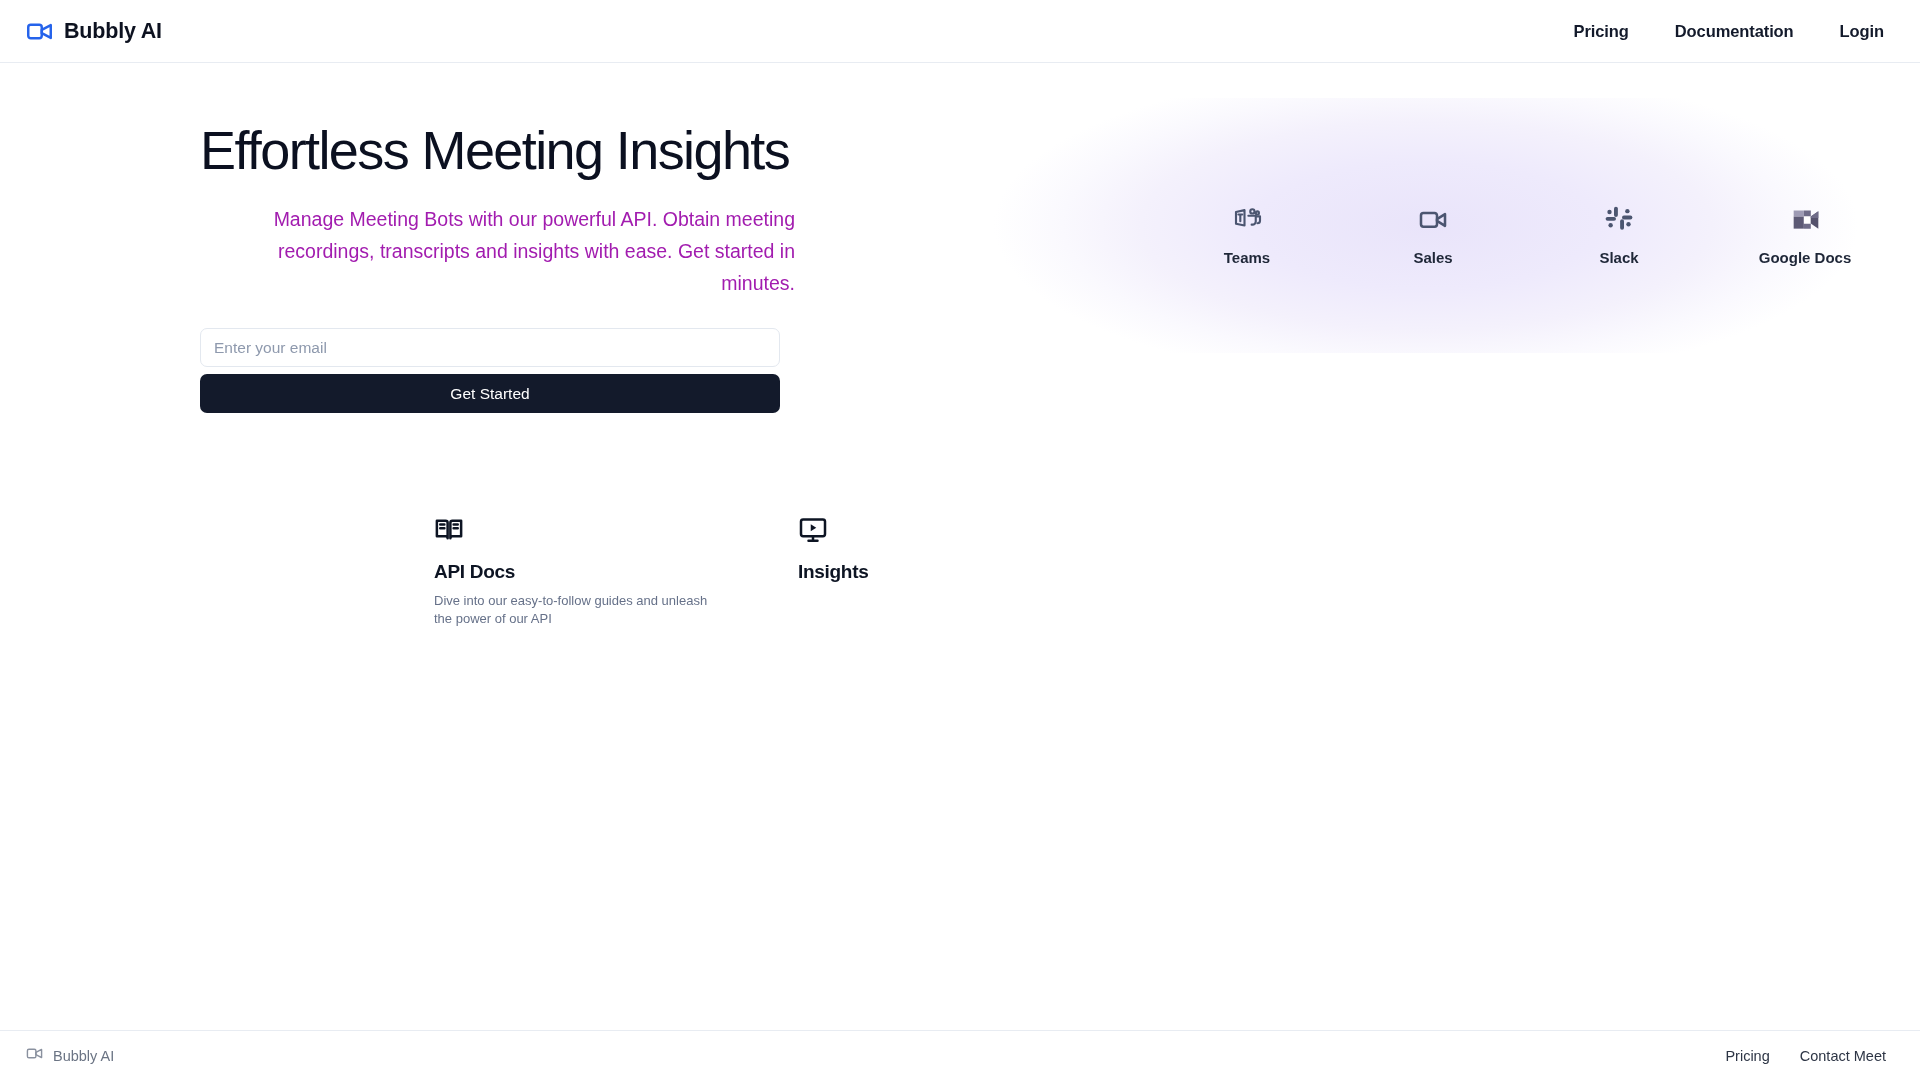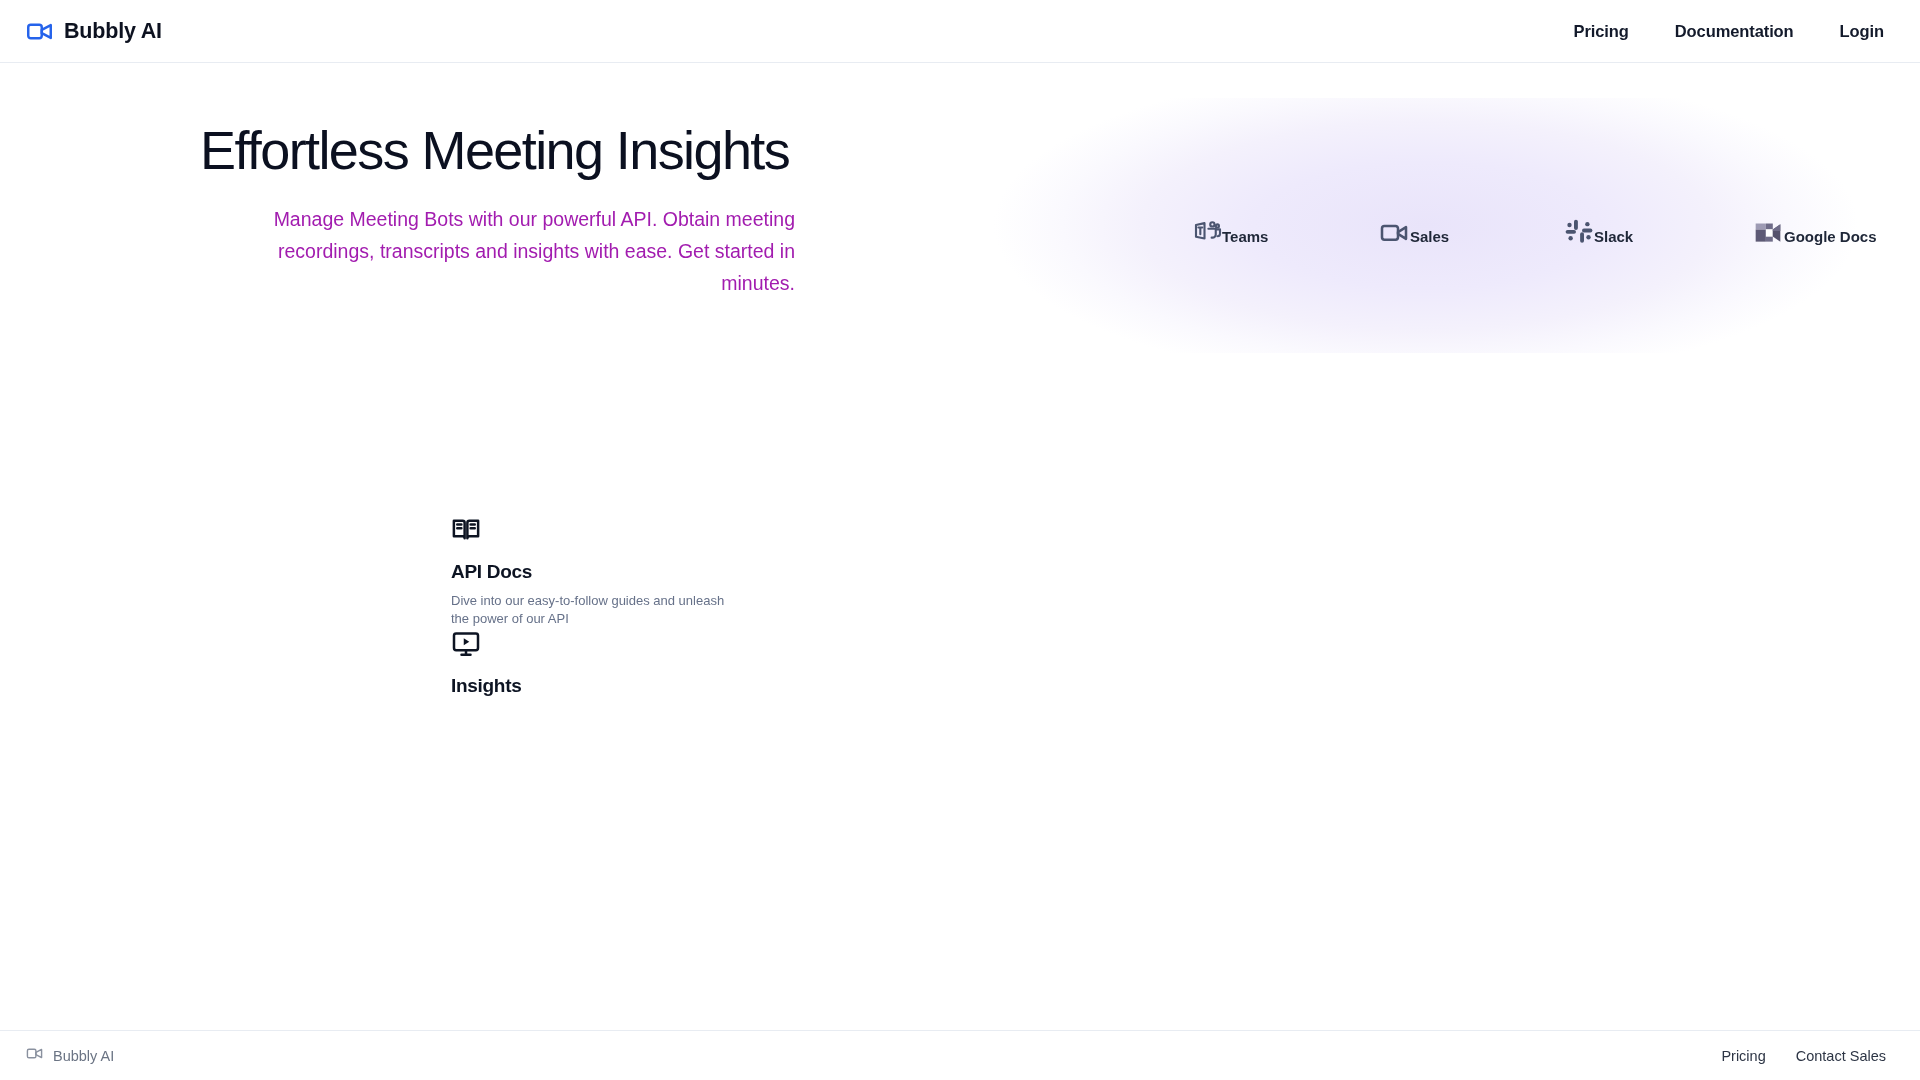--- a/index.html
+++ b/index.html
@@ -142,7 +142,7 @@
   .integration {
     width: 110px;
     display: flex;
-    flex-direction: row;
+    flex-direction: column;
     align-items: center;
     cursor: pointer;
     text-align: right;

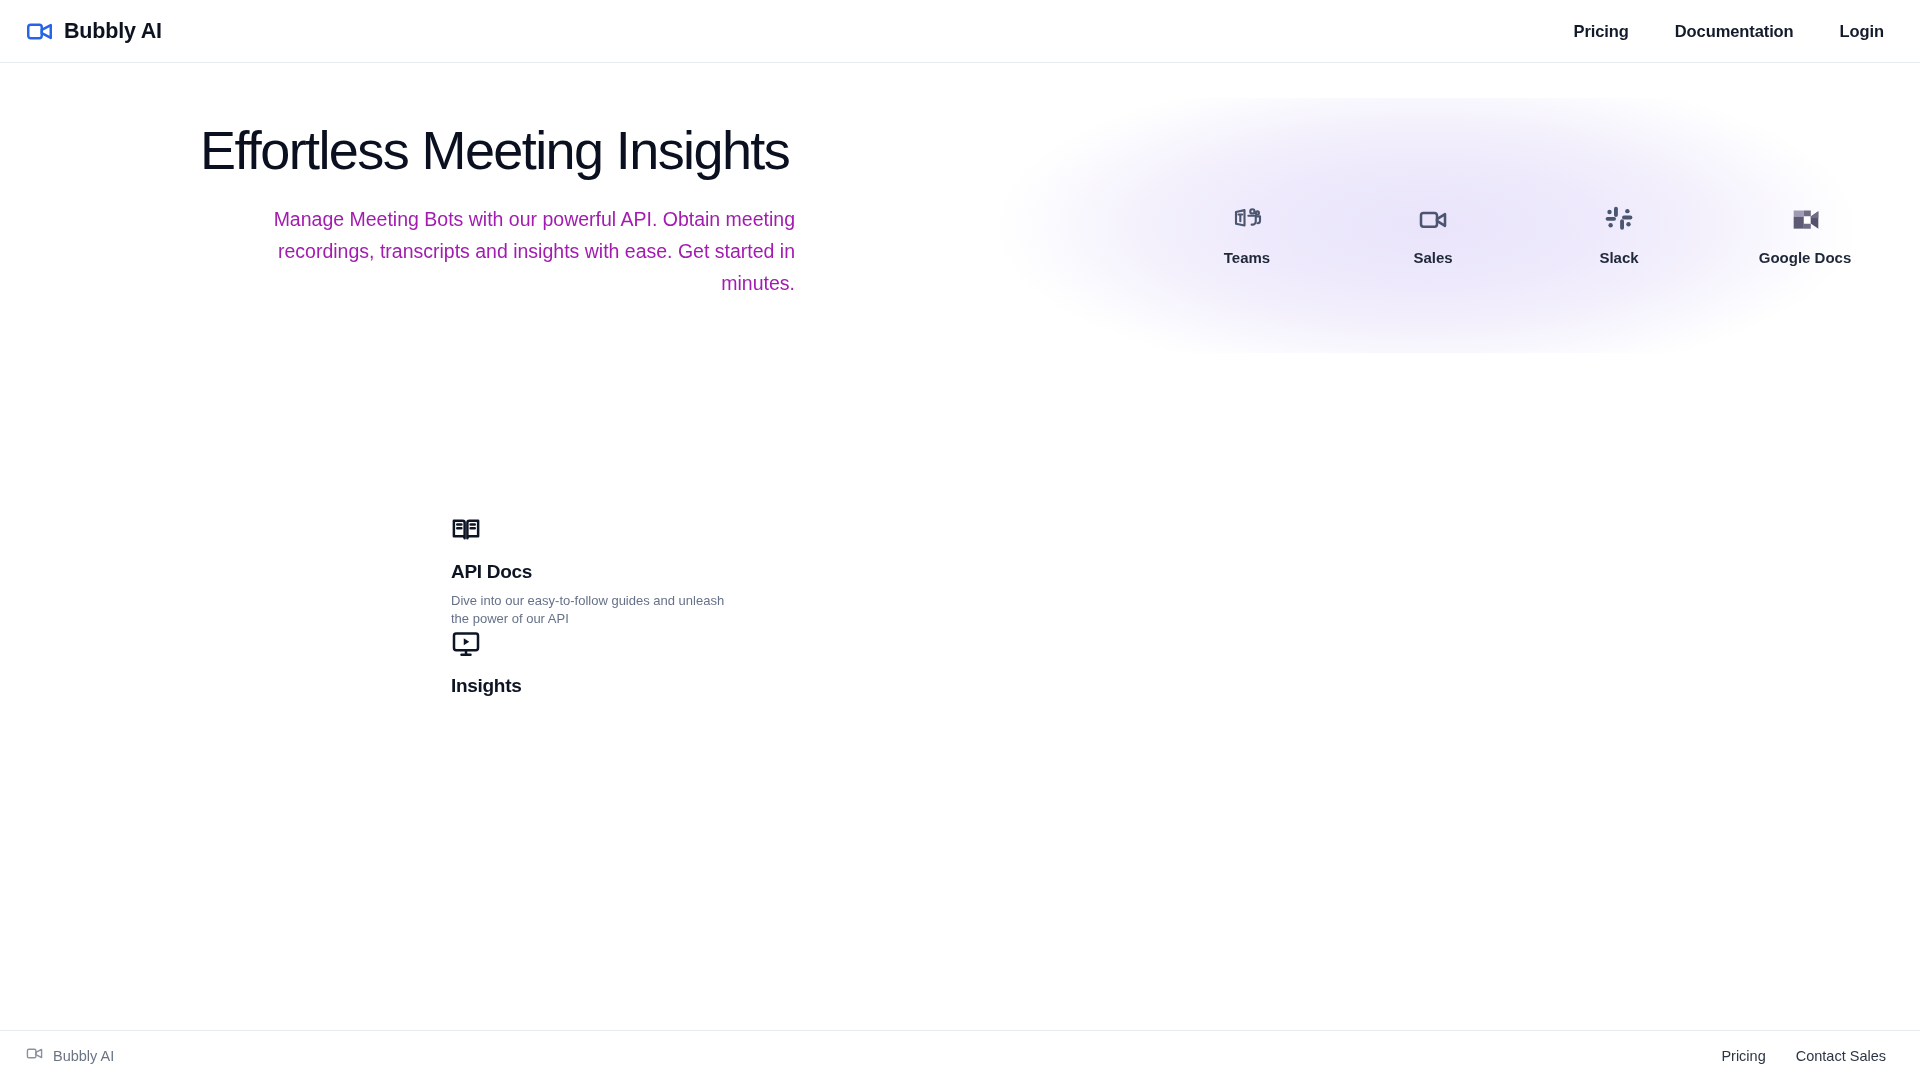--- a/index.html
+++ b/index.html
@@ -244,6 +244,10 @@
     <h1 class="hero-title">Effortless Meeting Insights</h1>
     <p class="hero-sub">Manage Meeting Bots with our powerful API. Obtain meeting recordings, transcripts and insights with ease. Get started in minutes.</p>
 
+    <div class="form">
+      <input class="email-input" type="text" placeholder="Enter your email" style="">
+      <button class="cta-button">Get Started</button>
+    </div>
   </div>
 
   <div class="hero-right">

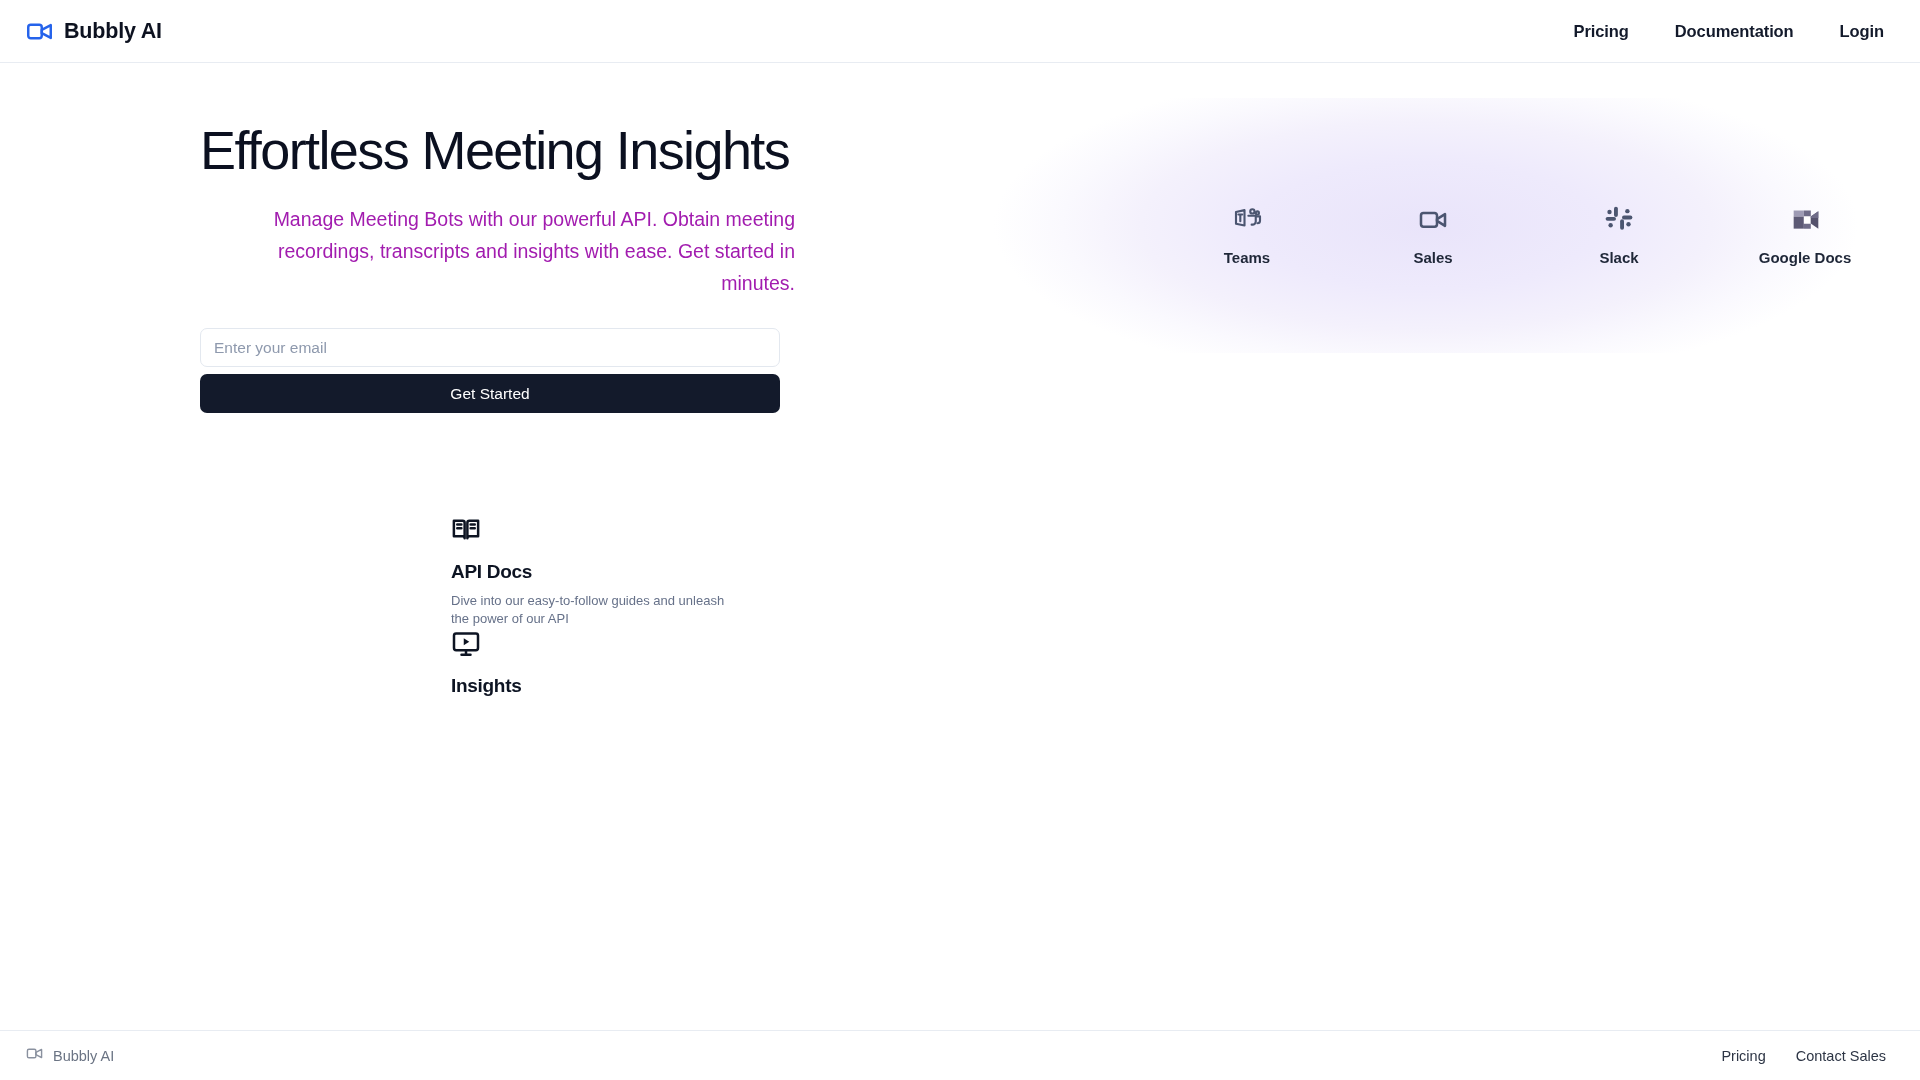--- a/index.html
+++ b/index.html
@@ -165,10 +165,9 @@
   .features {
     position: absolute;
     top: 515px;
-    left: 451px;
-    display: flex;
-    gap: 0;
-    flex-direction: column;
+    left: 434px;
+    display: flex;
+    gap: 12px;
   }
   .feature {
     width: 352px;

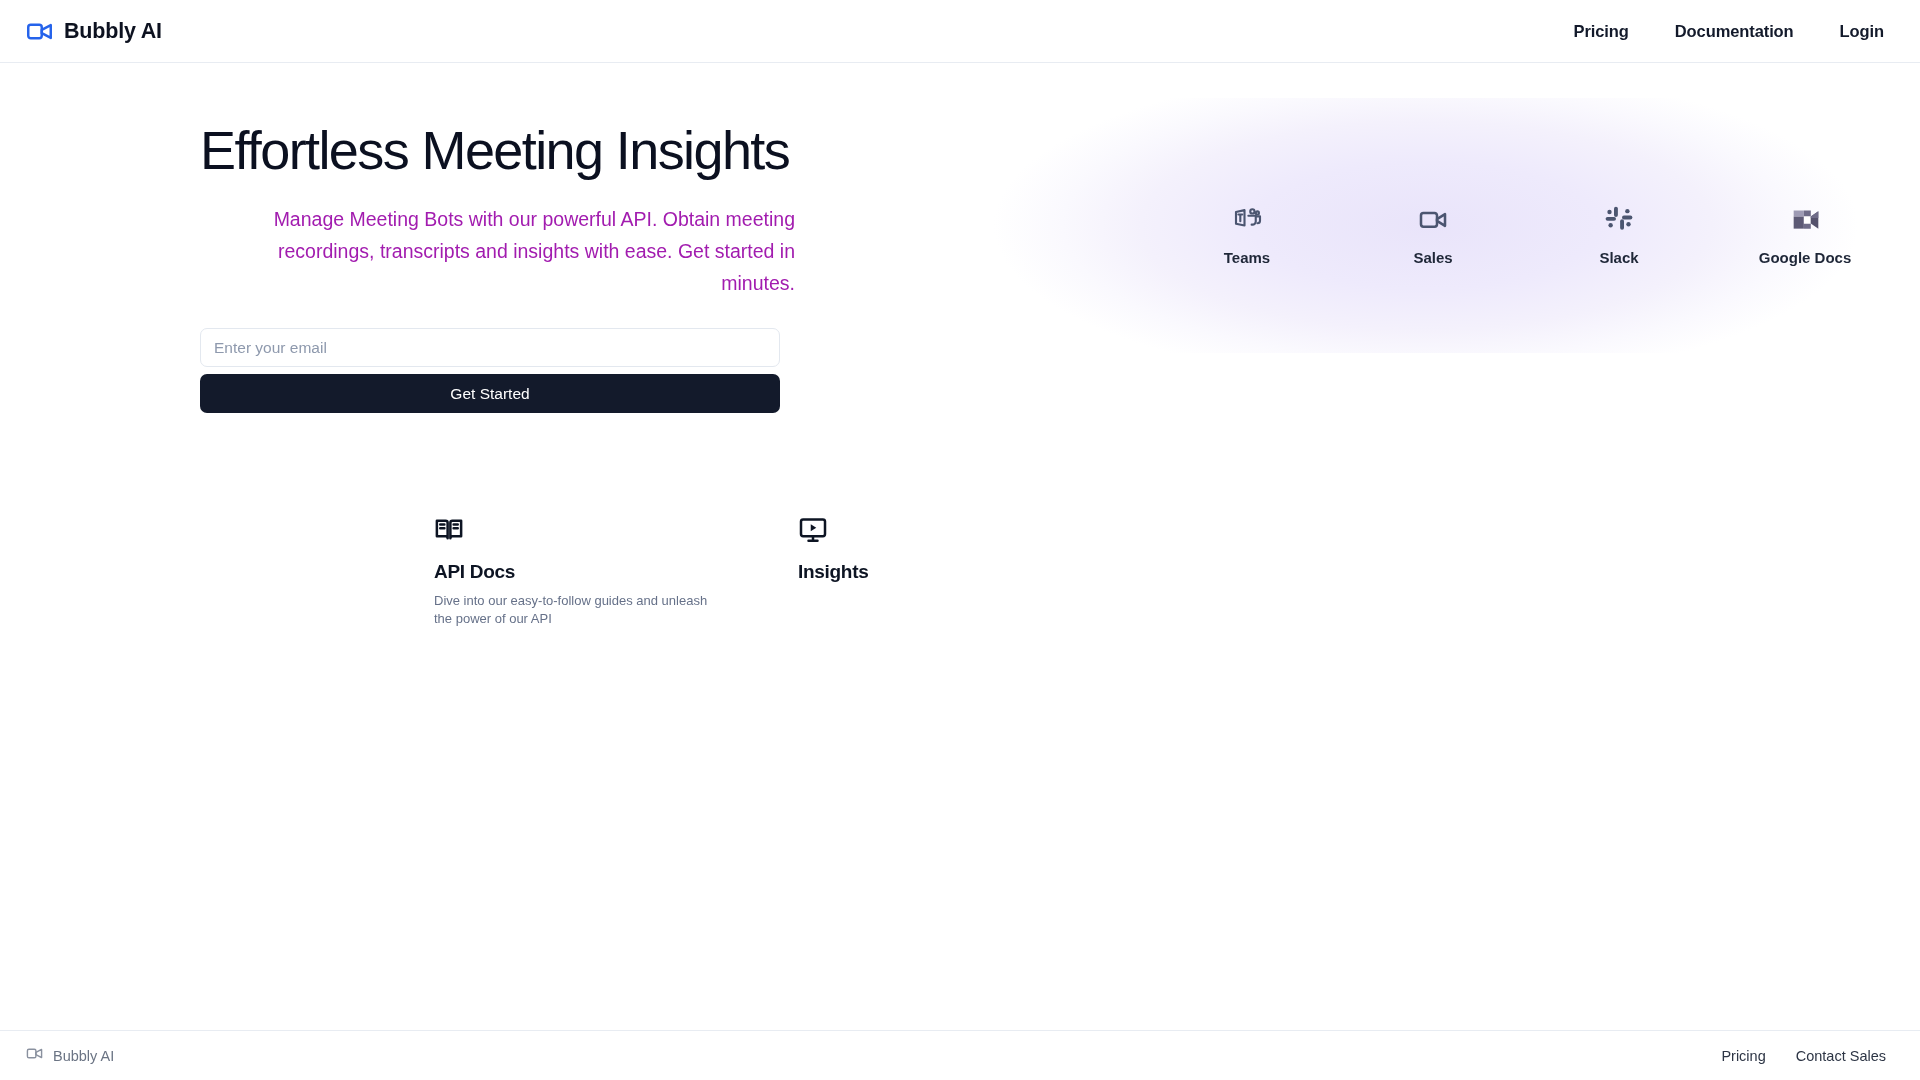--- a/index.html
+++ b/index.html
@@ -352,7 +352,7 @@
   </div>
   <div class="footer-links">
     <a class="footer-link">Pricing</a>
-    <a class="footer-link">Contact Sales</a>
+    <a class="footer-link">Contact Meet</a>
   </div>
 </div>
 

